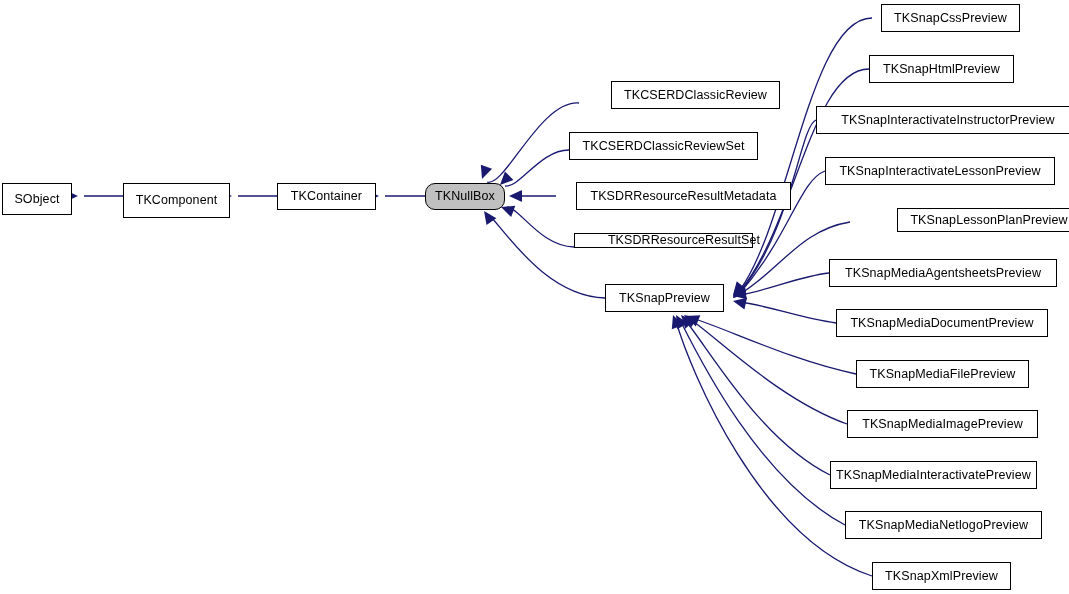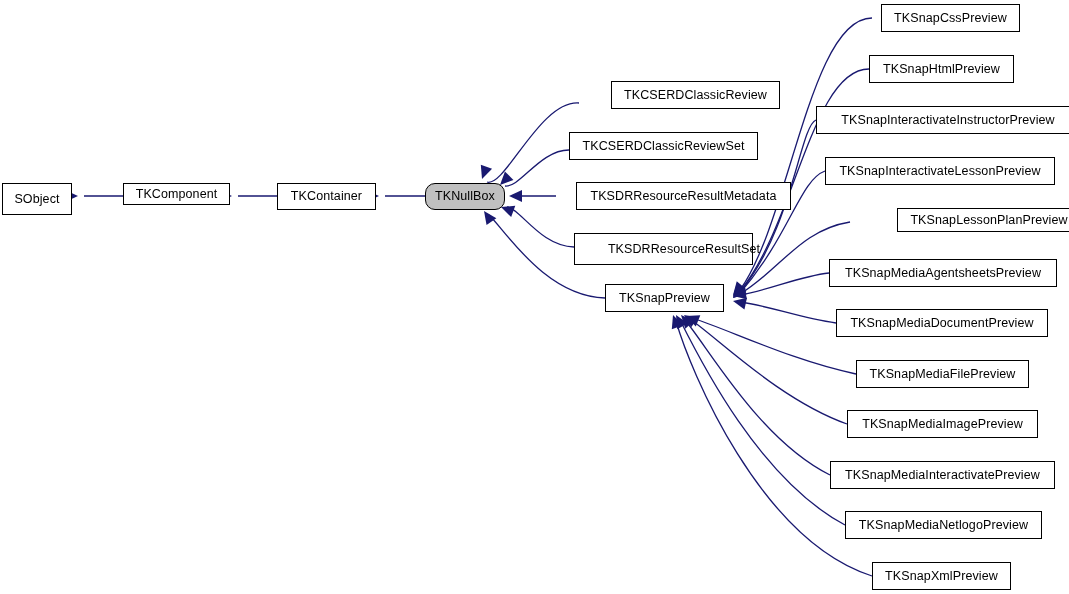--- a/index.html
+++ b/index.html
@@ -94,7 +94,7 @@
 <div class="node" style="left: 2px; top: 183px; width: 70px; height: 32px; justify-content: center;">
       <span class="node-label">SObject</span>
     </div>
-    <div class="node" style="left: 123px; top: 183px; width: 107px; height: 22px; text-align: center;">
+    <div class="node" style="left: 123px; top: 183px; width: 107px; height: 35px; text-align: center;">
       <span class="node-label">TKComponent</span>
     </div>
     <div class="node" style="left: 277px; top: 183px; width: 99px; height: 27px;">

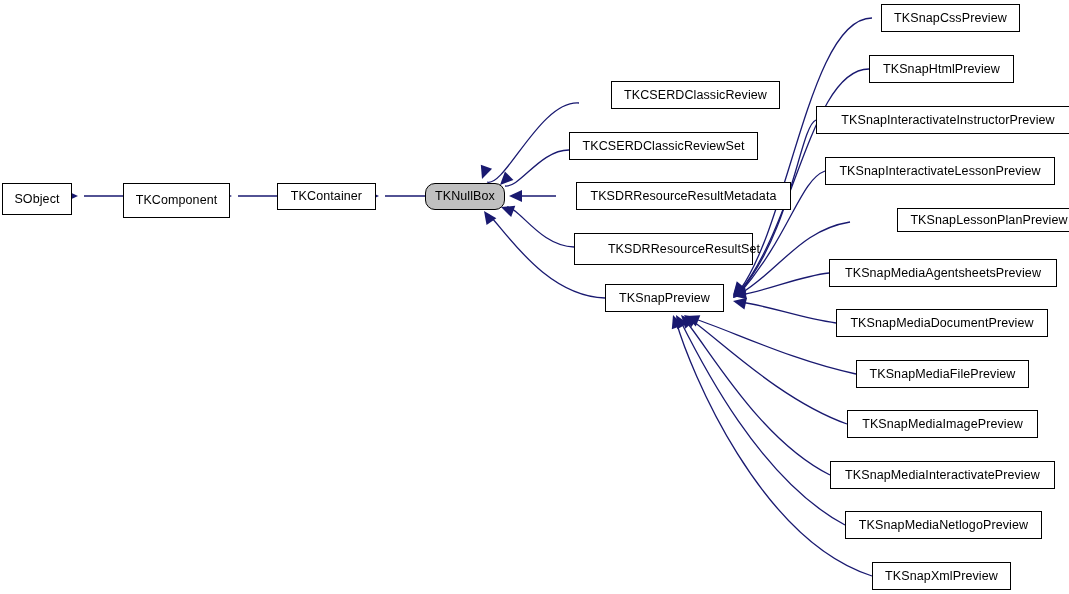--- a/index.html
+++ b/index.html
@@ -112,7 +112,7 @@
     <div class="node" style="left: 556px; top: 182px; width: 215px; height: 28px; margin-left: 20px;">
       <span class="node-label">TKSDRResourceResultMetadata</span>
     </div>
-    <div class="node" style="left: 574px; top: 233px; width: 179px; height: 32px; padding-left: 41px;">
+    <div class="node" style="left: 574px; top: 233px; width: 179px; height: 15px; padding-left: 41px;">
       <span class="node-label">TKSDRResourceResultSet</span>
     </div>
     <div class="node" style="left: 605px; top: 284px; width: 119px; height: 28px;">

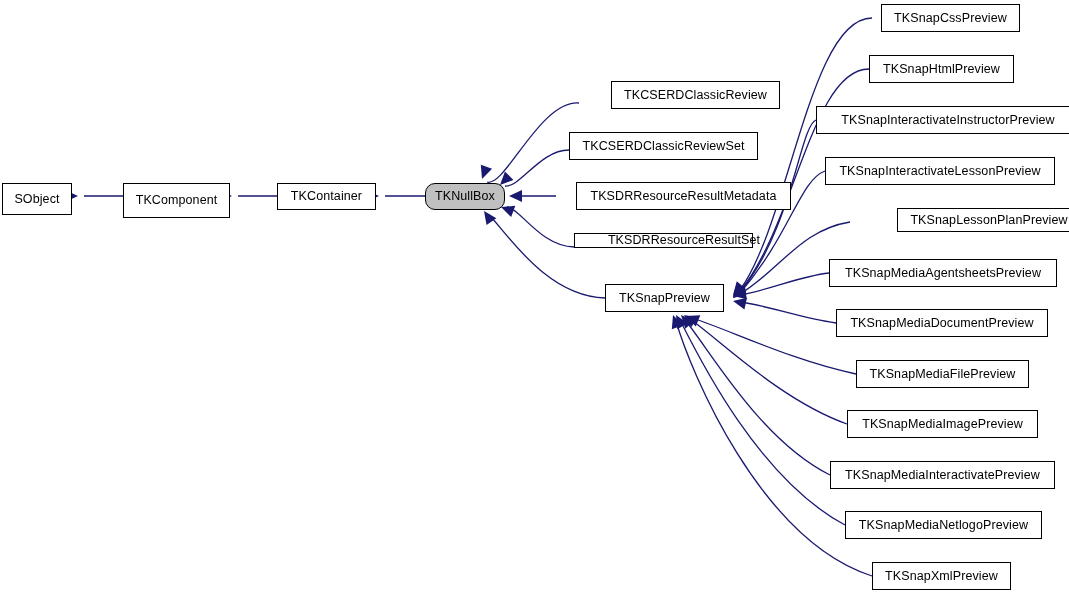--- a/index.html
+++ b/index.html
@@ -145,7 +145,7 @@
     <div class="node" style="left: 847px; top: 410px; width: 191px; height: 28px;">
       <span class="node-label">TKSnapMediaImagePreview</span>
     </div>
-    <div class="node" style="left: 830px; top: 461px; width: 225px; height: 28px;">
+    <div class="node" style="left: 830px; top: 461px; width: 207px; height: 28px;">
       <span class="node-label">TKSnapMediaInteractivatePreview</span>
     </div>
     <div class="node" style="left: 845px; top: 511px; width: 197px; height: 28px;">

